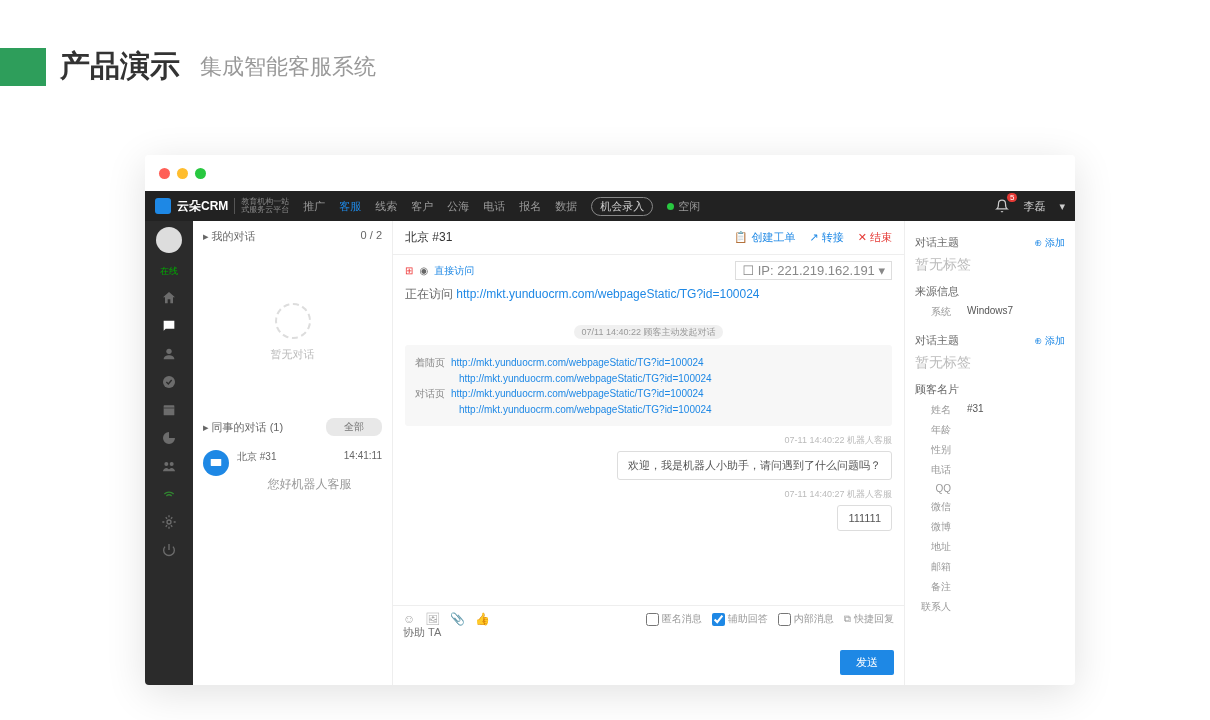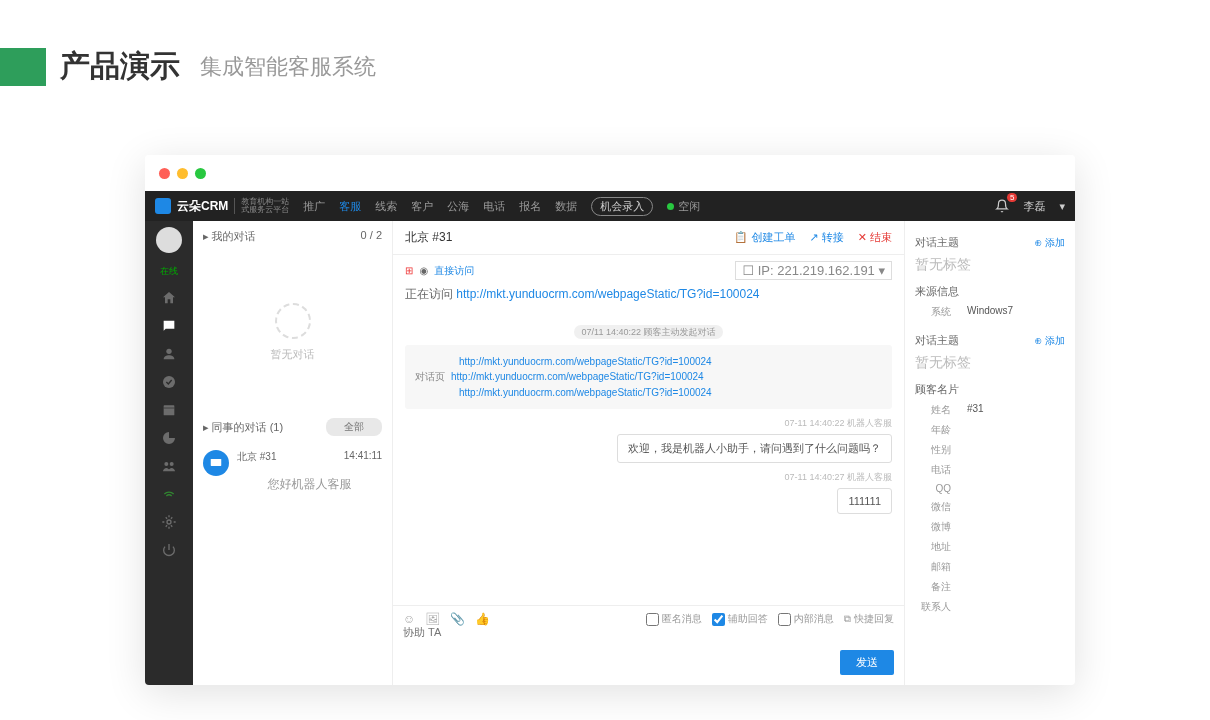--- a/index.html
+++ b/index.html
@@ -223,6 +223,7 @@
         <div class="chat-body">
           <div class="sys-pill"><span>07/11 14:40:22  顾客主动发起对话</span></div>
           <div class="info-card">
+            <div><span>着陆页</span><a>http://mkt.yunduocrm.com/webpageStatic/TG?id=100024</a></div>
             <div style="padding-left:38px"><a>http://mkt.yunduocrm.com/webpageStatic/TG?id=100024</a></div>
             <div><span>对话页</span><a>http://mkt.yunduocrm.com/webpageStatic/TG?id=100024</a></div>
             <div style="padding-left:38px"><a>http://mkt.yunduocrm.com/webpageStatic/TG?id=100024</a></div>

